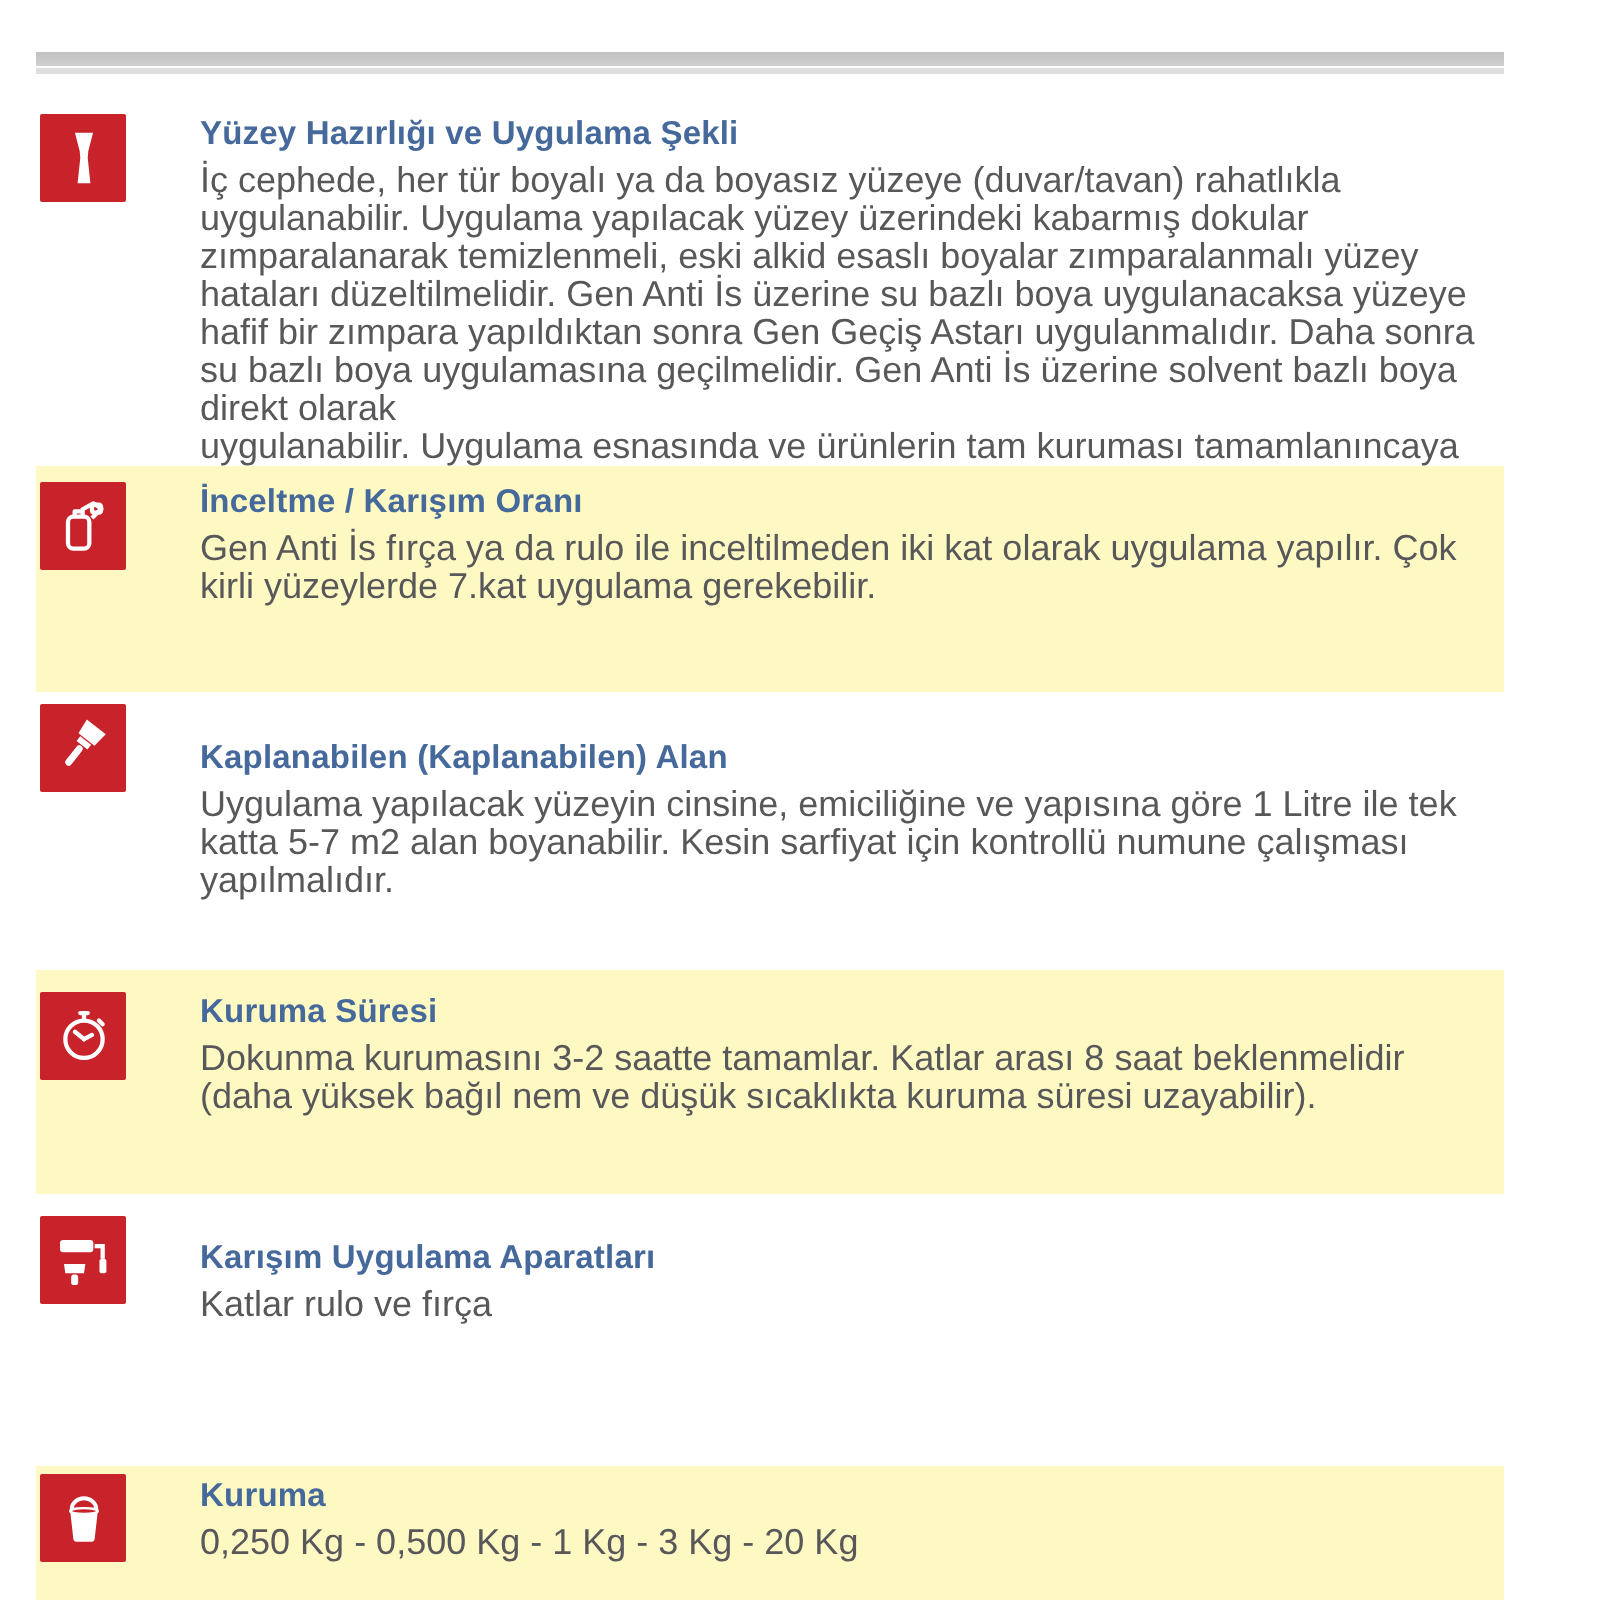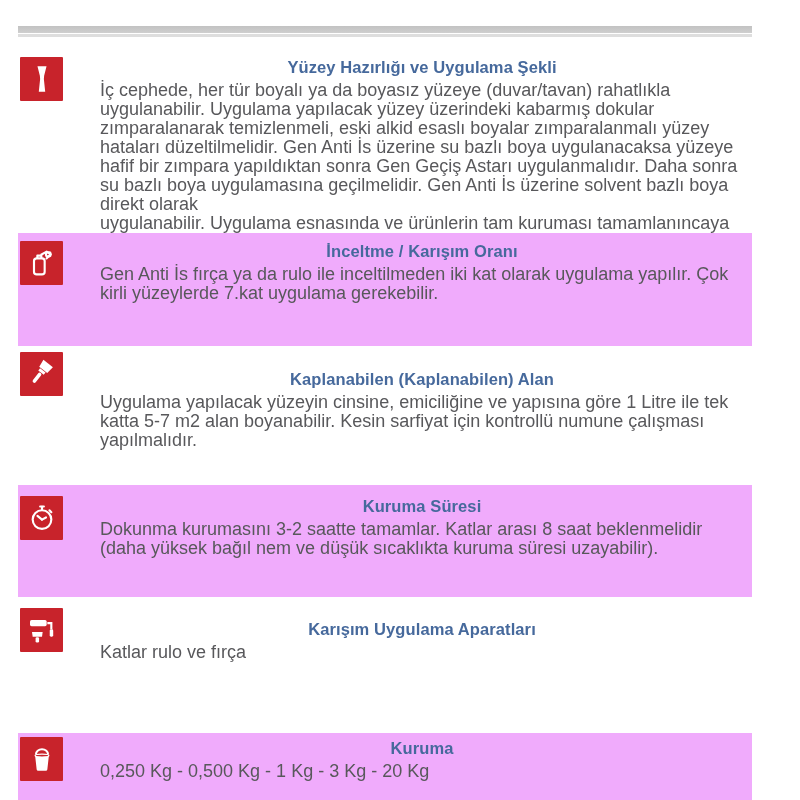--- a/index.html
+++ b/index.html
@@ -20,7 +20,7 @@
   .text-col{margin-left:82px;padding-right:8px;}
   .sec-title{
     color:#46699c;font-size:16.5px;font-weight:700;letter-spacing:.1px;
-    margin:0 0 4px 0;line-height:20px;text-align:center;
+    margin:0 0 4px 0;line-height:20px;
   }
   .sec-body{
     color:#58585b;font-size:18px;line-height:19px;margin:0;

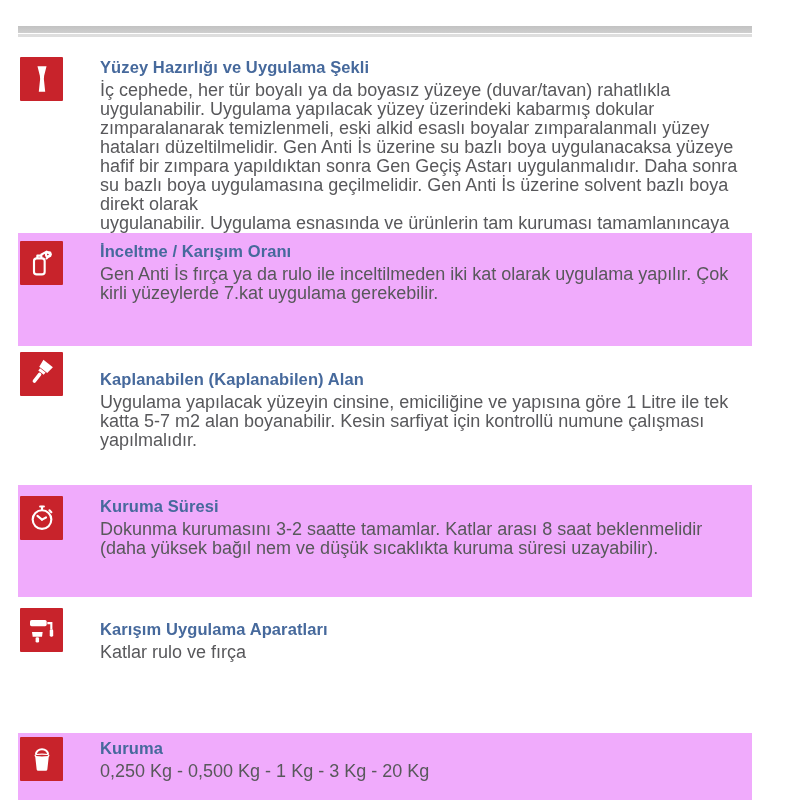--- a/index.html
+++ b/index.html
@@ -11,7 +11,7 @@
   .rule-thick{top:26px;height:7px;background:linear-gradient(to bottom,#c2c2c2,#cfcfcf);}
   .rule-thin{top:34px;height:3px;background:#dedede;}
   .section{position:absolute;left:18px;width:734px;box-sizing:border-box;}
-  .section.alt{background:#f0abfc;}
+  .section.alt{background:#fef9c3;}
   .icon-box{
     position:absolute;left:2px;top:0;width:43px;height:44px;background:#c8232b;
     display:flex;align-items:center;justify-content:center;border-radius:1px;

